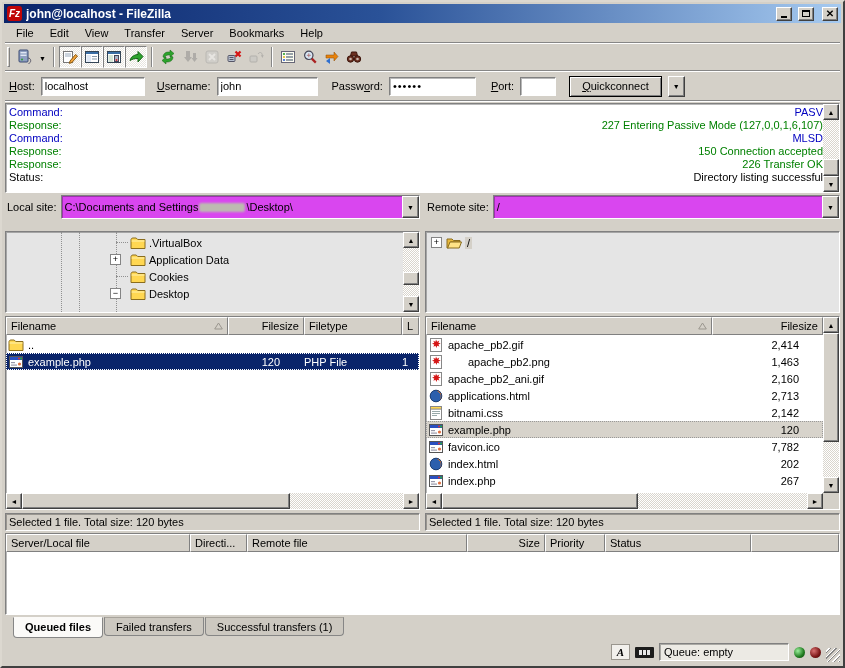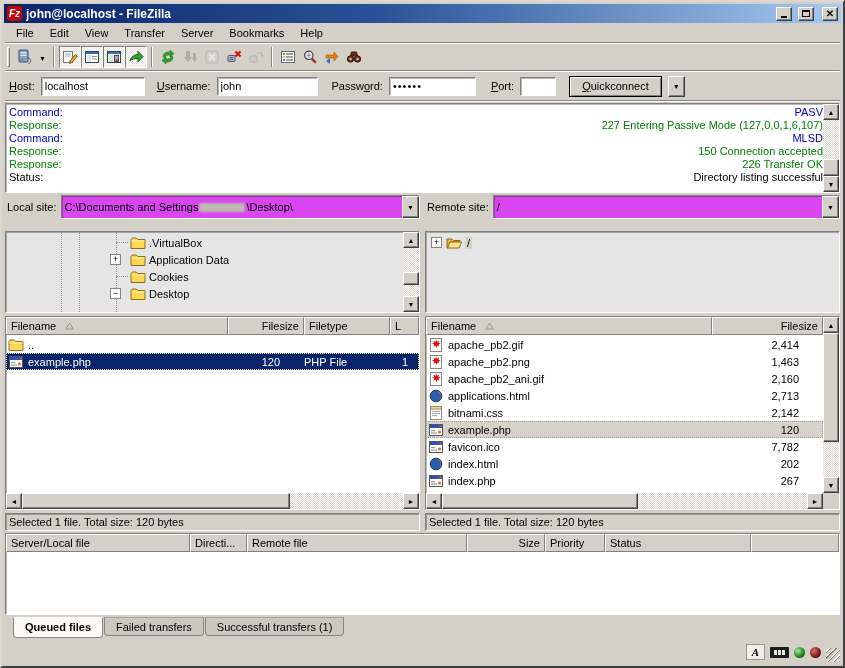--- a/index.html
+++ b/index.html
@@ -85,7 +85,7 @@
   .main-col{flex:1;display:flex;flex-direction:column;min-width:0;}
   .hdr-row{flex:0 0 18px;display:flex;background:#d4d0c8;overflow:hidden;}
   .colhdr{border:1px solid;border-color:#fff #808080 #808080 #fff;background:#d4d0c8;
-    display:flex;align-items:center;padding:0 4px;white-space:nowrap;overflow:hidden;flex:0 0 auto;}
+    display:flex;align-items:center;padding:0 4px;white-space:nowrap;overflow:hidden;flex:0 0 auto;justify-content:space-between;}
   .colhdr.fill{flex:1;}
   .colhdr .sort{margin-left:9px;display:flex;}
   .rows{flex:1;overflow:hidden;padding-top:1px;}

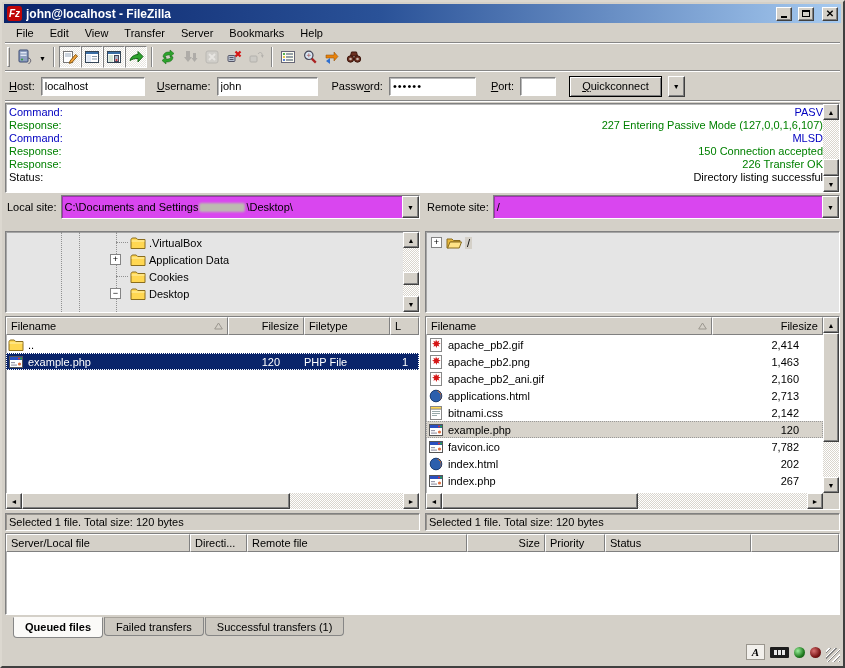--- a/index.html
+++ b/index.html
@@ -424,7 +424,7 @@
                 <div class="colhdr" style="width: 76px; justify-content: flex-end;">
                   <span>Filesize</span>
                 </div>
-                <div class="colhdr" style="width: 86px;">
+                <div class="colhdr" style="width: 98px;">
                   <span>Filetype</span>
                 </div>
                 <div class="colhdr fill">

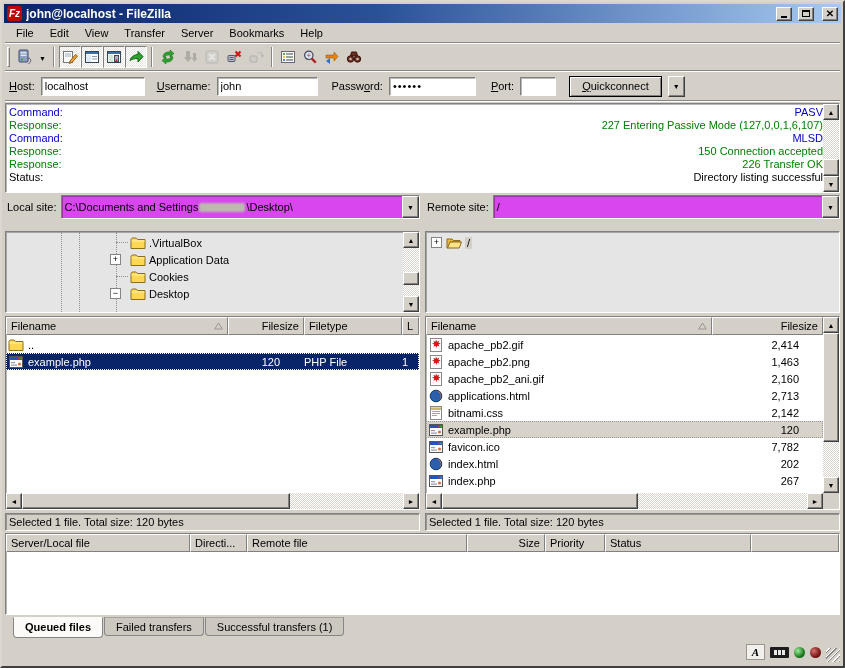--- a/index.html
+++ b/index.html
@@ -531,7 +531,7 @@
                       <path d="M8 2.6l1.1 2.1 2.2-1.1-.9 2.2 2.3.8-2.3.9 1 2.1-2.2-.9-.8 2.3-.9-2.3-2.1 1 .9-2.2-2.3-.8 2.3-.9-1-2.1 2.2 1z" fill="#d51616"></path>
                     </svg>
                   </span>
-                  <span class="fcell" style="flex: 1 1 0%;">apache_pb2.png</span>
+                  <span class="fcell" style="flex: 1 1 0%; margin-left: 20px;">apache_pb2.png</span>
                   <span class="fcell num" style="width: 92px;">1,463</span>
                 </div>
                 <div class="frow">

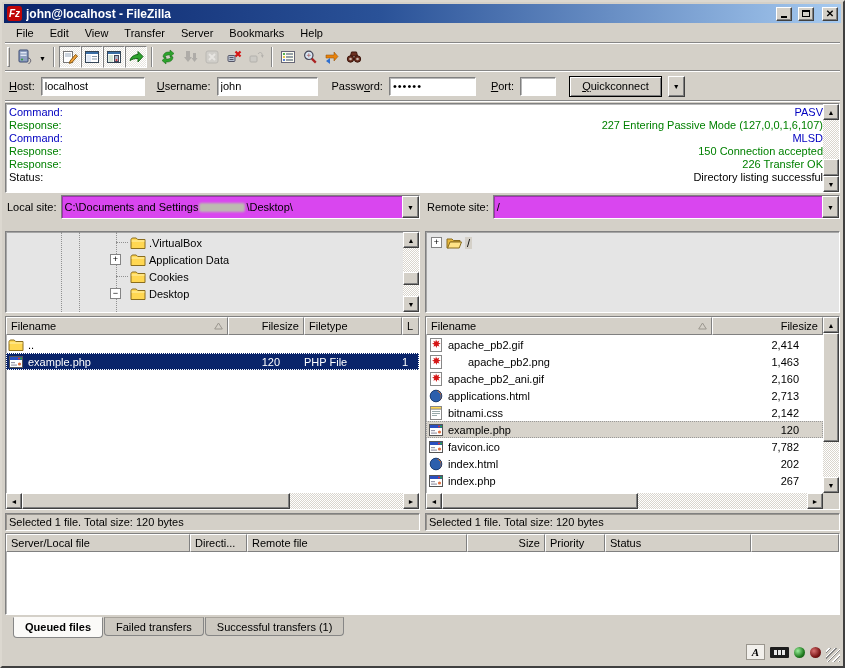--- a/index.html
+++ b/index.html
@@ -689,6 +689,7 @@
         <i></i>
         <i></i>
       </div>
+    <div class="queue-field s3d">Queue: empty</div>
     <div class="led green"></div>
     <div class="led red"></div>
     <div class="grip"></div>

